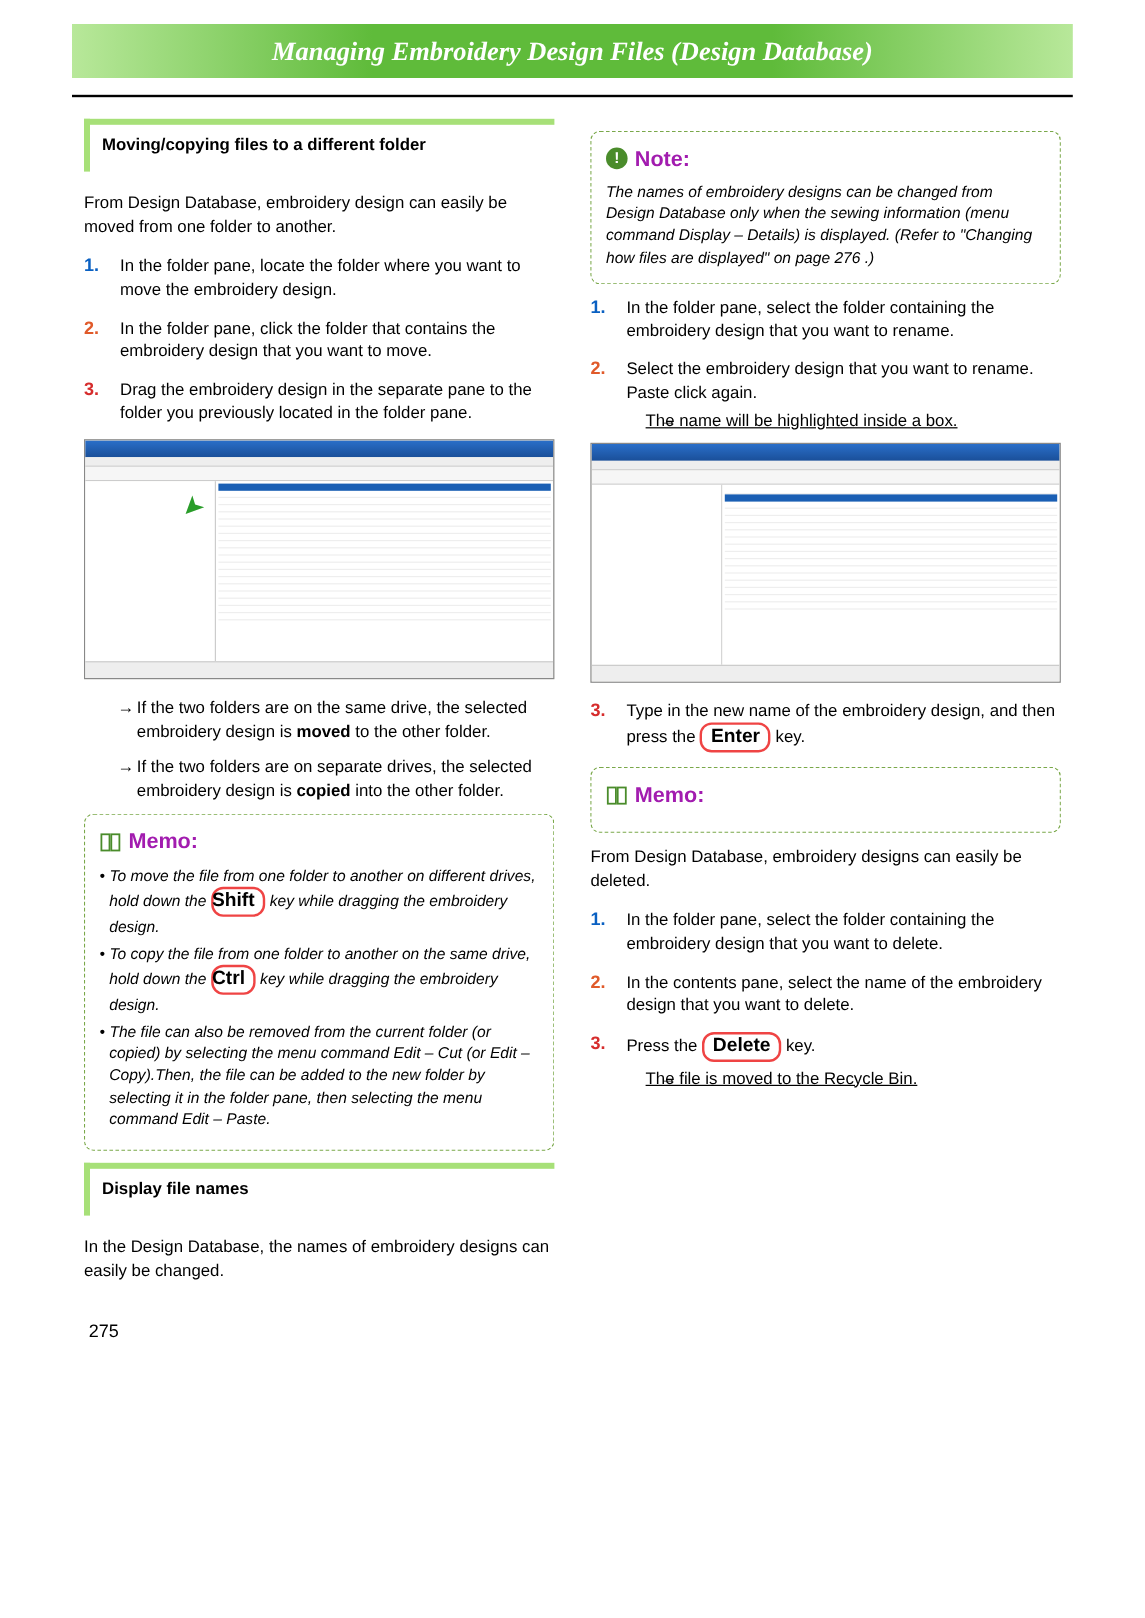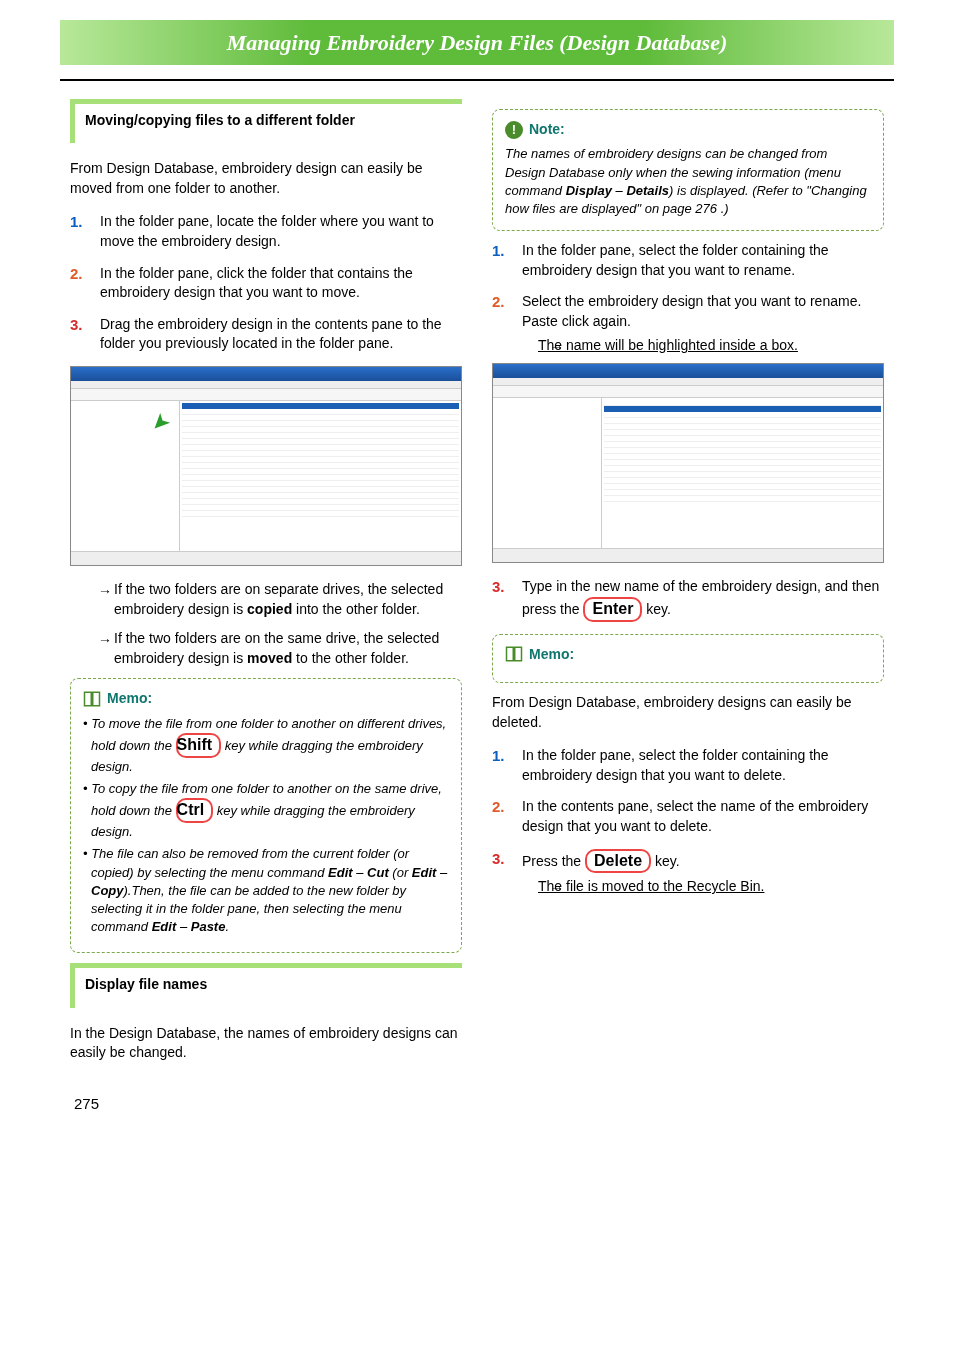--- a/index.html
+++ b/index.html
@@ -145,9 +145,9 @@
     font-style: normal;
   }
   .memo-head .label, .note-head .label {
-    color: #0f766e;
-    font-weight: bold;
-    font-size: 14px;
+    color: #a21caf;
+    font-weight: bold;
+    font-size: 18px;
   }
   .memo-icon {
     width: 18px; height: 18px;

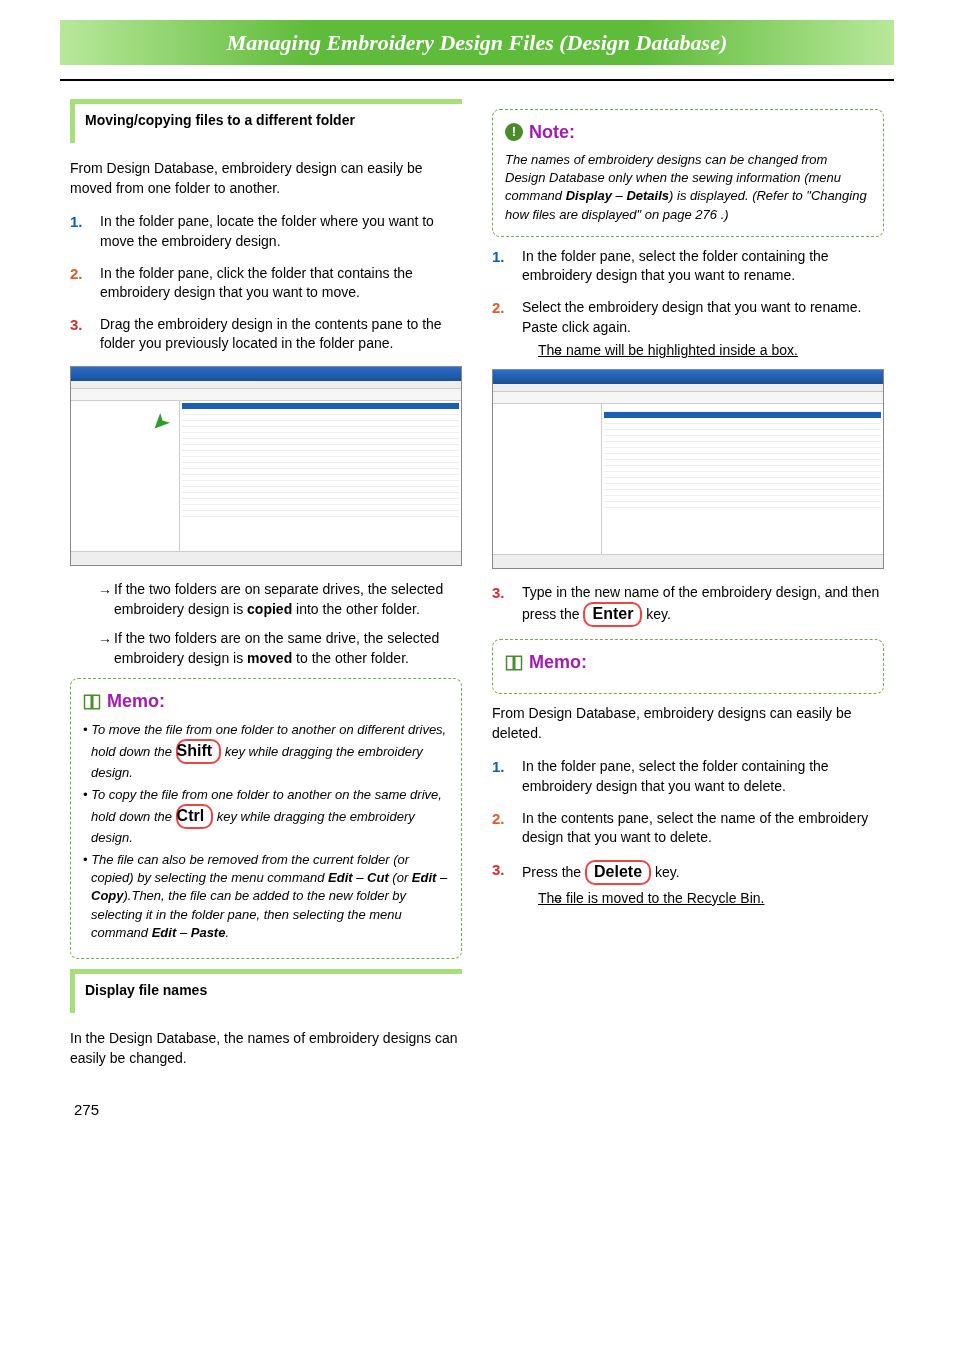--- a/index.html
+++ b/index.html
@@ -192,7 +192,7 @@
     font-size: 15px;
   }
   b { font-weight: bold; }
-  em.cmd { font-style: italic; font-weight: bold; }
+  em.cmd { font-style: italic; font-weight: normal; }
 </style>
 </head>
 <body>

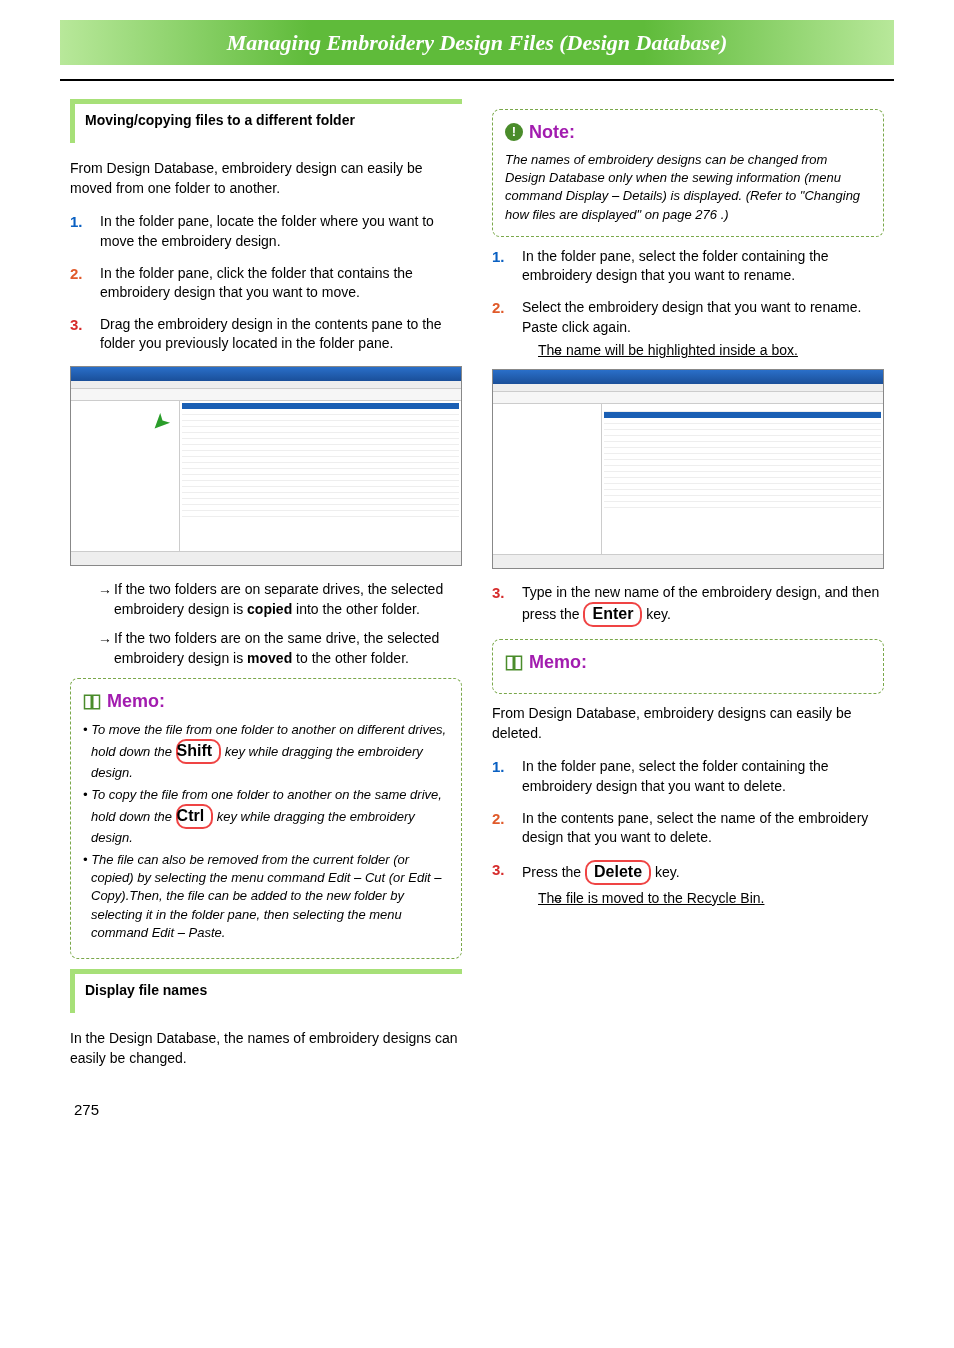--- a/index.html
+++ b/index.html
@@ -213,7 +213,7 @@
     <ol class="steps">
       <li class="c1">In the folder pane, locate the folder where you want to move the embroidery design.</li>
       <li class="c2">In the folder pane, click the folder that contains the embroidery design that you want to move.</li>
-      <li class="c3">Drag the embroidery design in the contents pane to the folder you previously located in the folder pane.</li>
+      <li class="c3">Drag the embroidery design in the separate pane to the folder you previously located in the folder pane.</li>
     </ol>
 
     <div class="screenshot-placeholder">

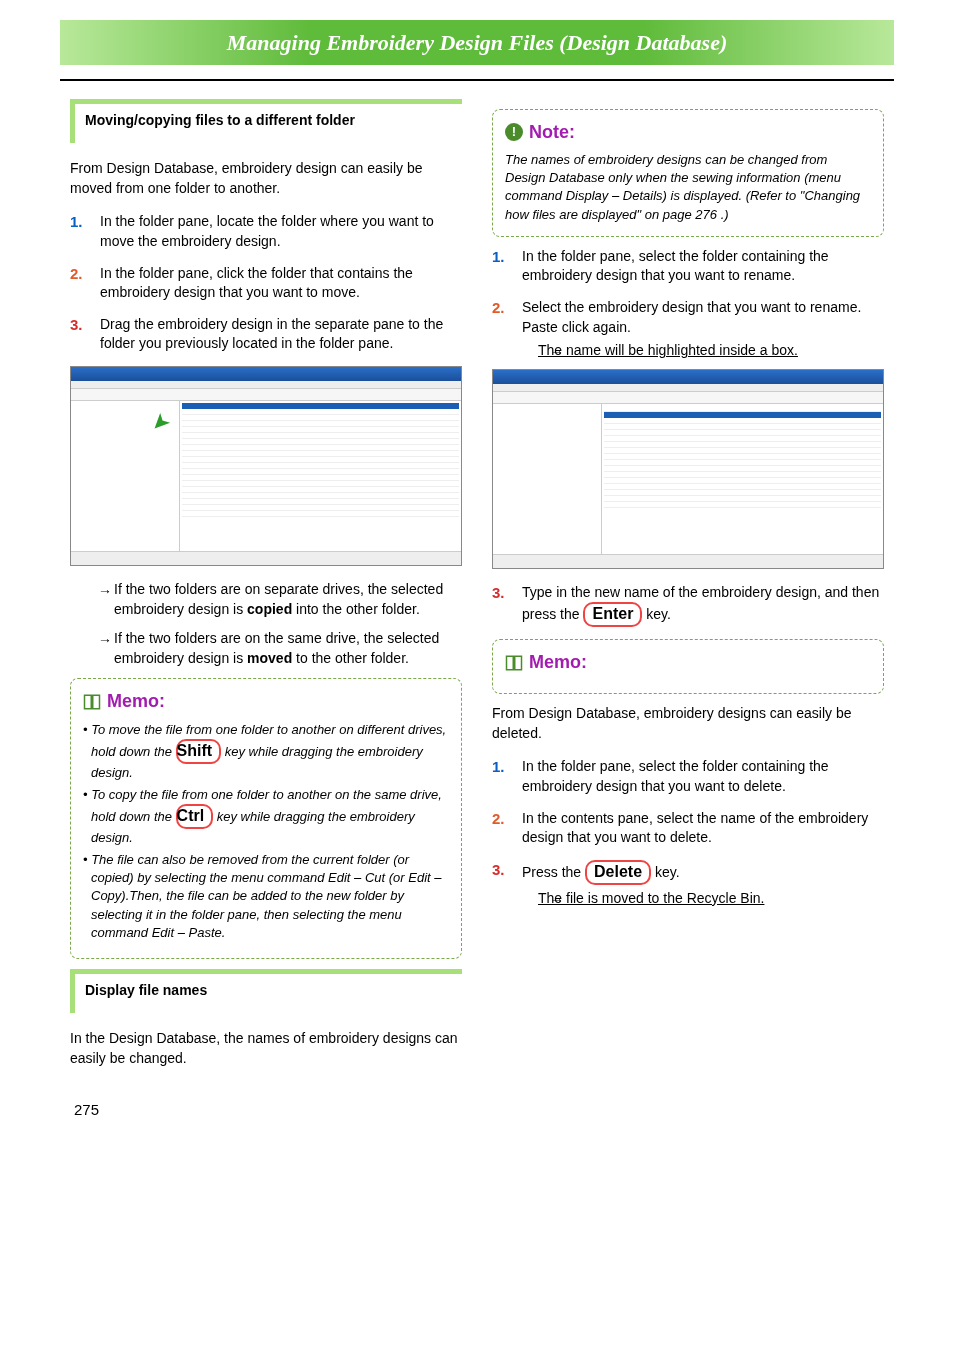--- a/index.html
+++ b/index.html
@@ -249,10 +249,10 @@
     </div>
 
     <div class="arrow-item">
+      <span>If the two folders are on the same drive, the selected embroidery design is </span><b>moved</b><span> to the other folder.</span>
+    </div>
+    <div class="arrow-item">
       <span>If the two folders are on separate drives, the selected embroidery design is </span><b>copied</b><span> into the other folder.</span>
-    </div>
-    <div class="arrow-item">
-      <span>If the two folders are on the same drive, the selected embroidery design is </span><b>moved</b><span> to the other folder.</span>
     </div>
 
     <div class="memo-box">

